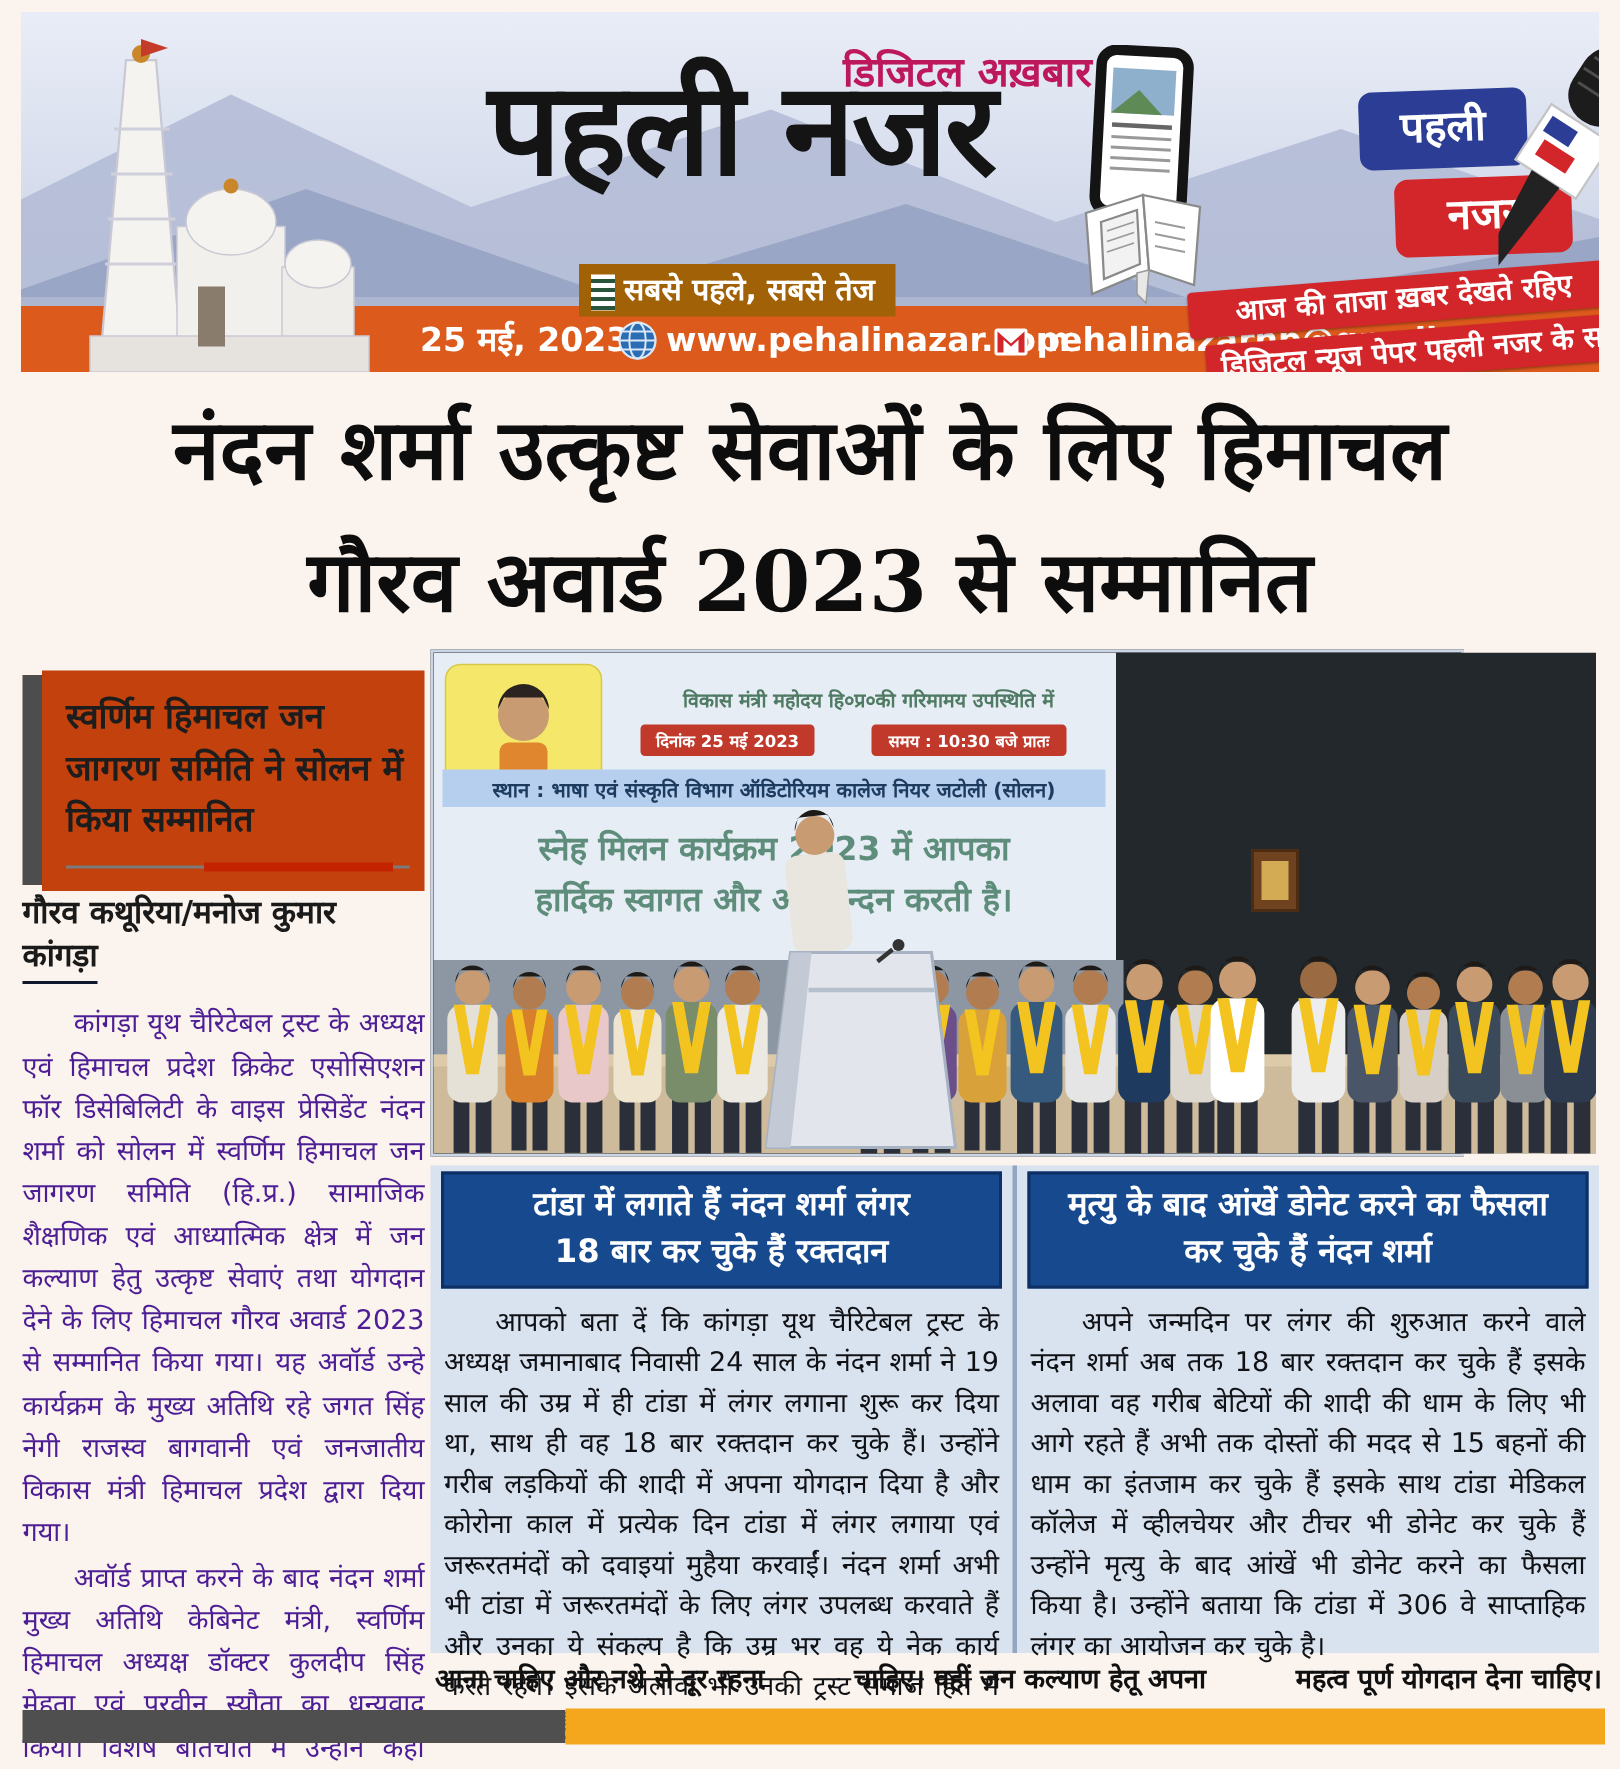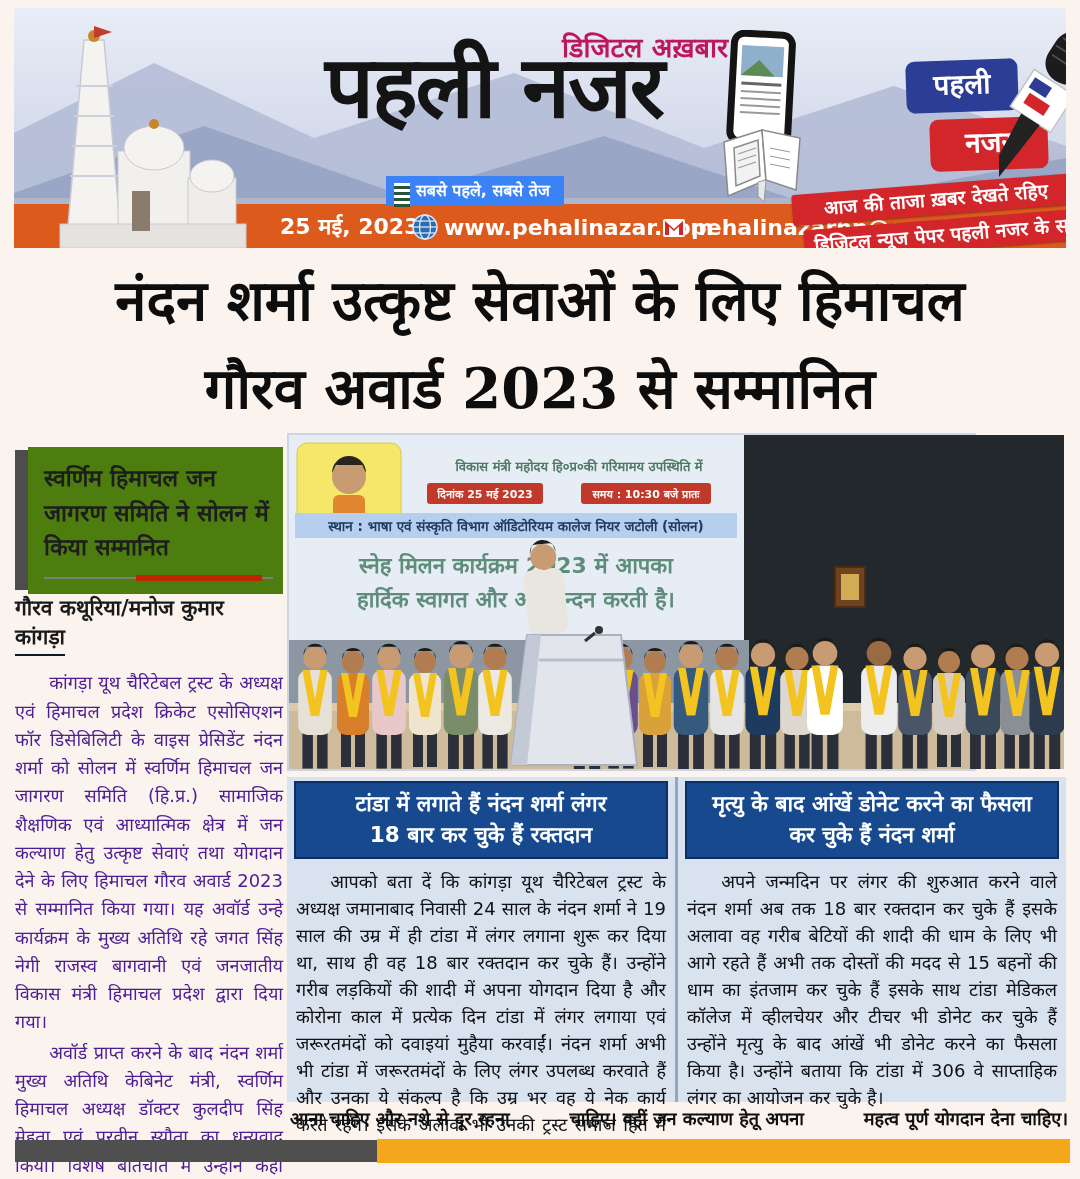--- a/index.html
+++ b/index.html
@@ -16,8 +16,8 @@
   .masthead-title { position:absolute; left:250px; top:26px; width:460px; text-align:center;
       font-size:86px; font-weight:900; color:#141414; line-height:1.25; z-index:3; letter-spacing:-2px;}
   .news-icon { position:absolute; left:700px; top:22px; z-index:3; }
-  .tagline { position:absolute; left:372px; top:168px; background:#3b82f6; color:#fff; font-weight:800;
-      font-size:16px; padding:3px 14px 5px 30px; z-index:3; }
+  .tagline { position:absolute; left:372px; top:168px; background:#a16207; color:#fff; font-weight:800;
+      font-size:20px; padding:3px 14px 5px 30px; z-index:3; }
   .tagline-stripes { position:absolute; left:8px; top:7px; width:16px; height:24px;
       background:repeating-linear-gradient(to bottom,#fff 0 3px,#27543a 3px 6px); }
   .strip-date { position:absolute; left:266px; bottom:8px; color:#fff; font-weight:800; font-size:22px; z-index:3; }

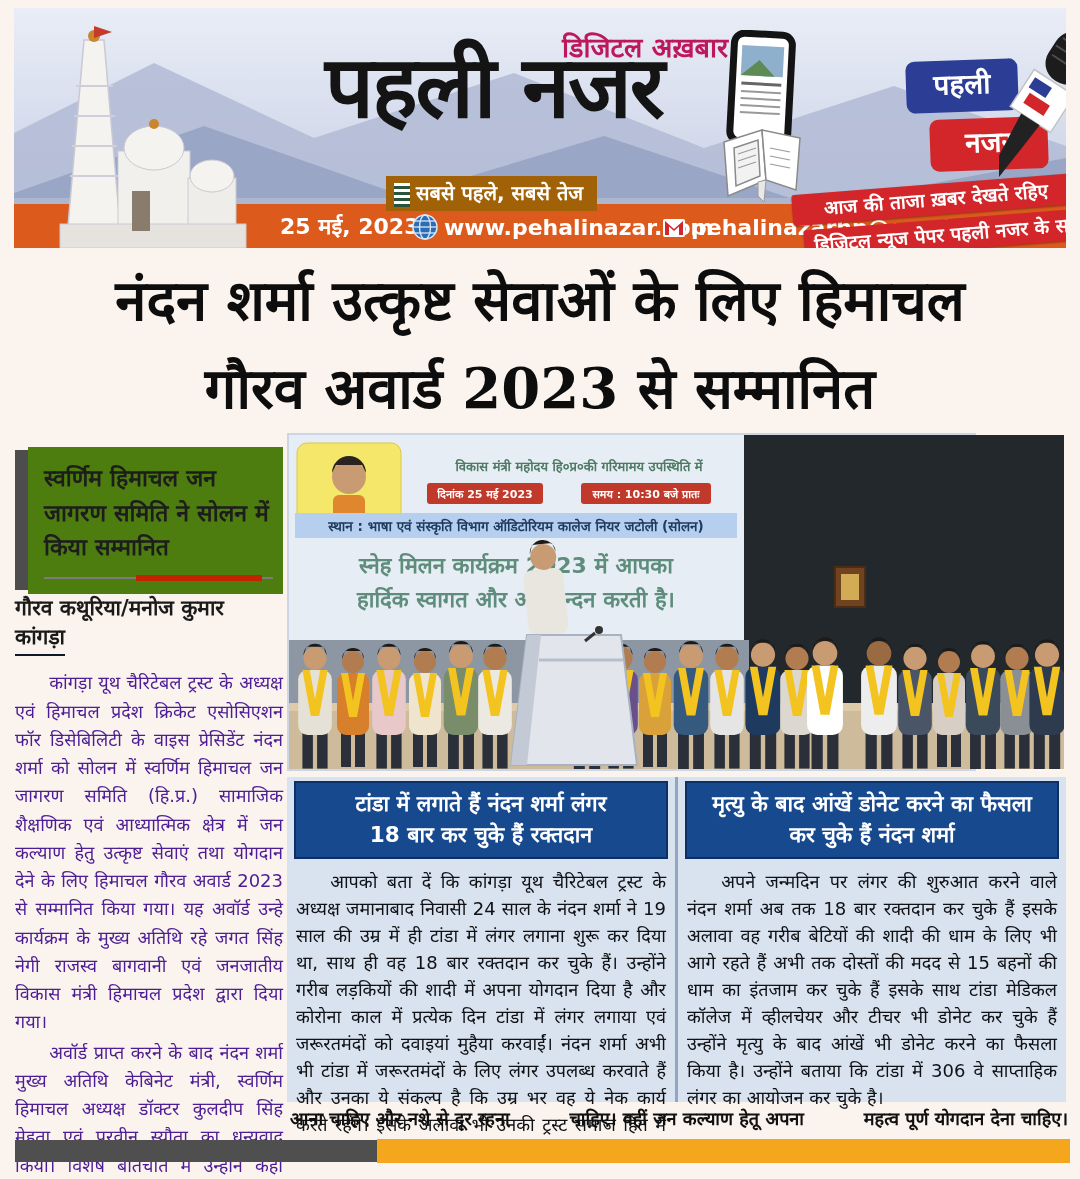--- a/index.html
+++ b/index.html
@@ -40,7 +40,7 @@
   .sidebar { position:absolute; left:15px; top:447px; width:268px; }
   .kicker-wrap { position:relative; }
   .kicker-graybar { position:absolute; left:0; top:3px; width:13px; height:140px; background:#4d4d4d; }
-  .kicker { margin-left:13px; background:#4d7c0f; padding:14px 10px 10px 16px; }
+  .kicker { margin-left:13px; background:#c2410c; padding:14px 10px 10px 16px; }
   .kicker-text { font-size:23px; font-weight:800; color:#1d1d1d; line-height:1.5; }
   .kicker-rule { position:relative; margin-top:12px; height:7px; border-top:2px solid #7c7c7c; }
   .kicker-rule::after { content:""; position:absolute; left:40%; top:-4px; width:55%; height:6px; background:#c42300; }

